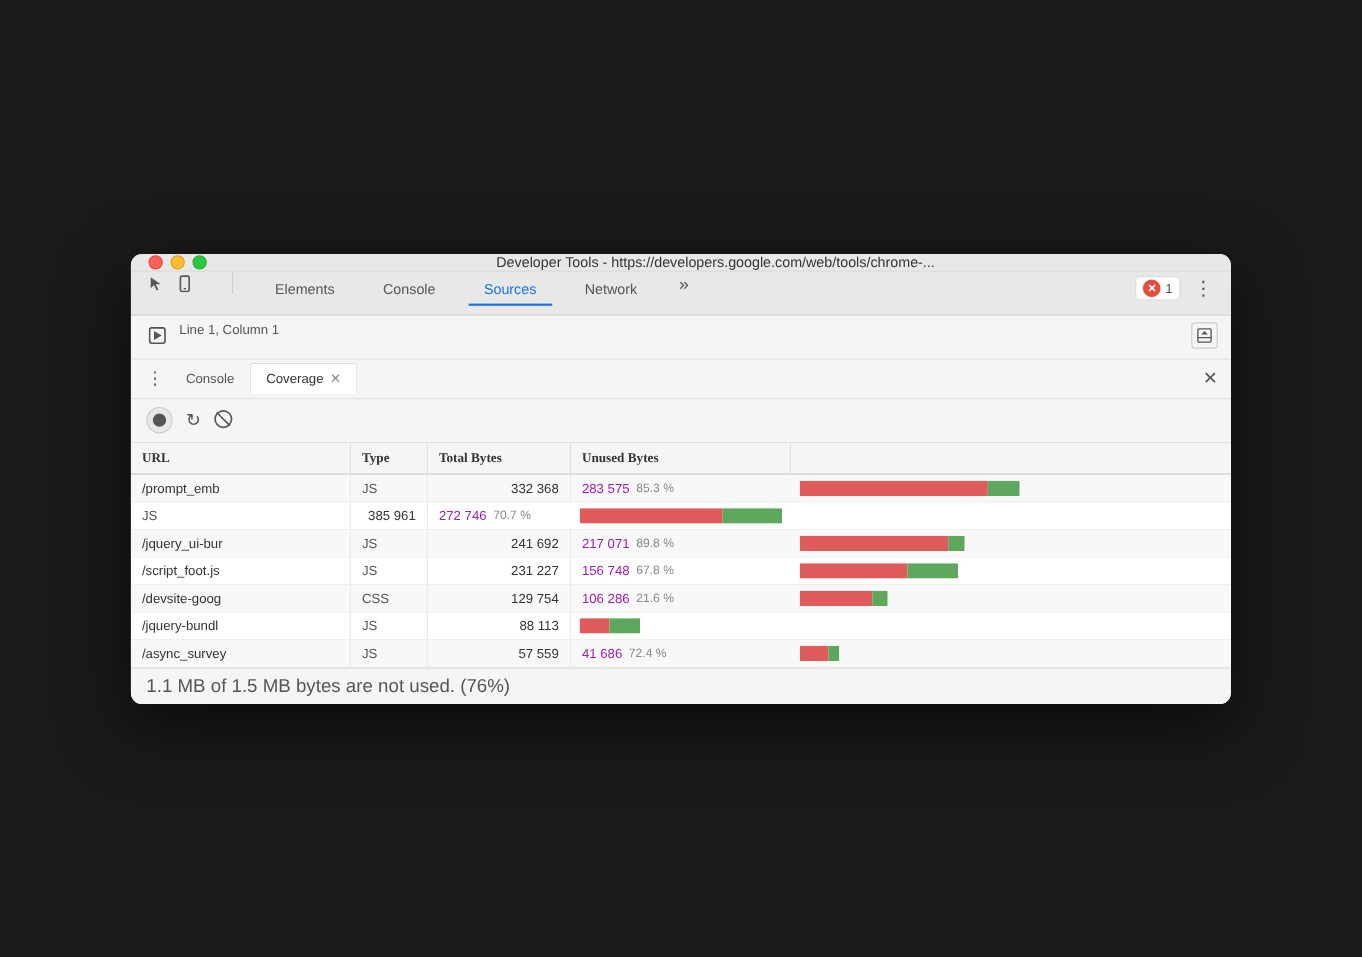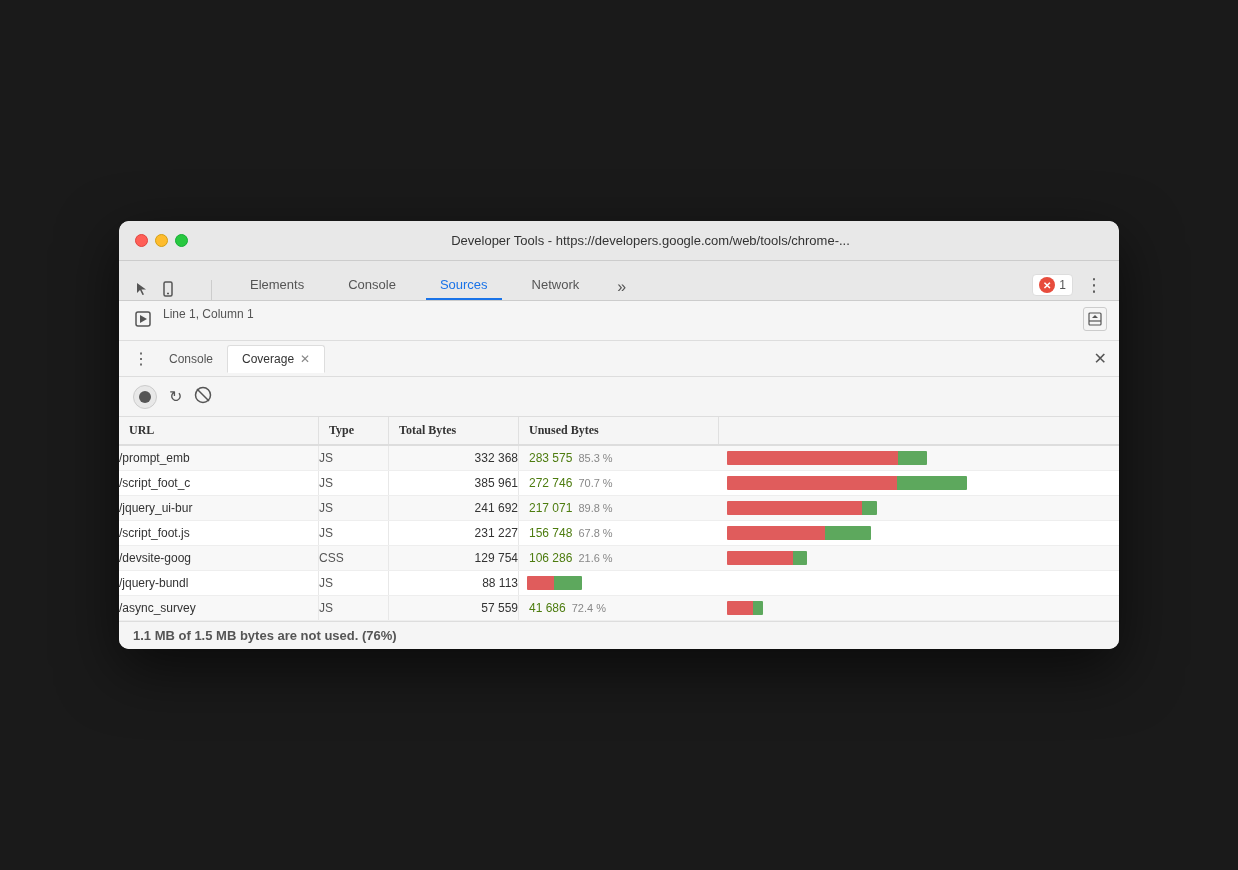--- a/index.html
+++ b/index.html
@@ -24,7 +24,7 @@
     .title-bar {
       background: #e8e8e8;
       border-bottom: 1px solid #ccc;
-      padding: 12px 16px;
+      padding: 0 16px;
       display: flex;
       align-items: center;
       gap: 10px;

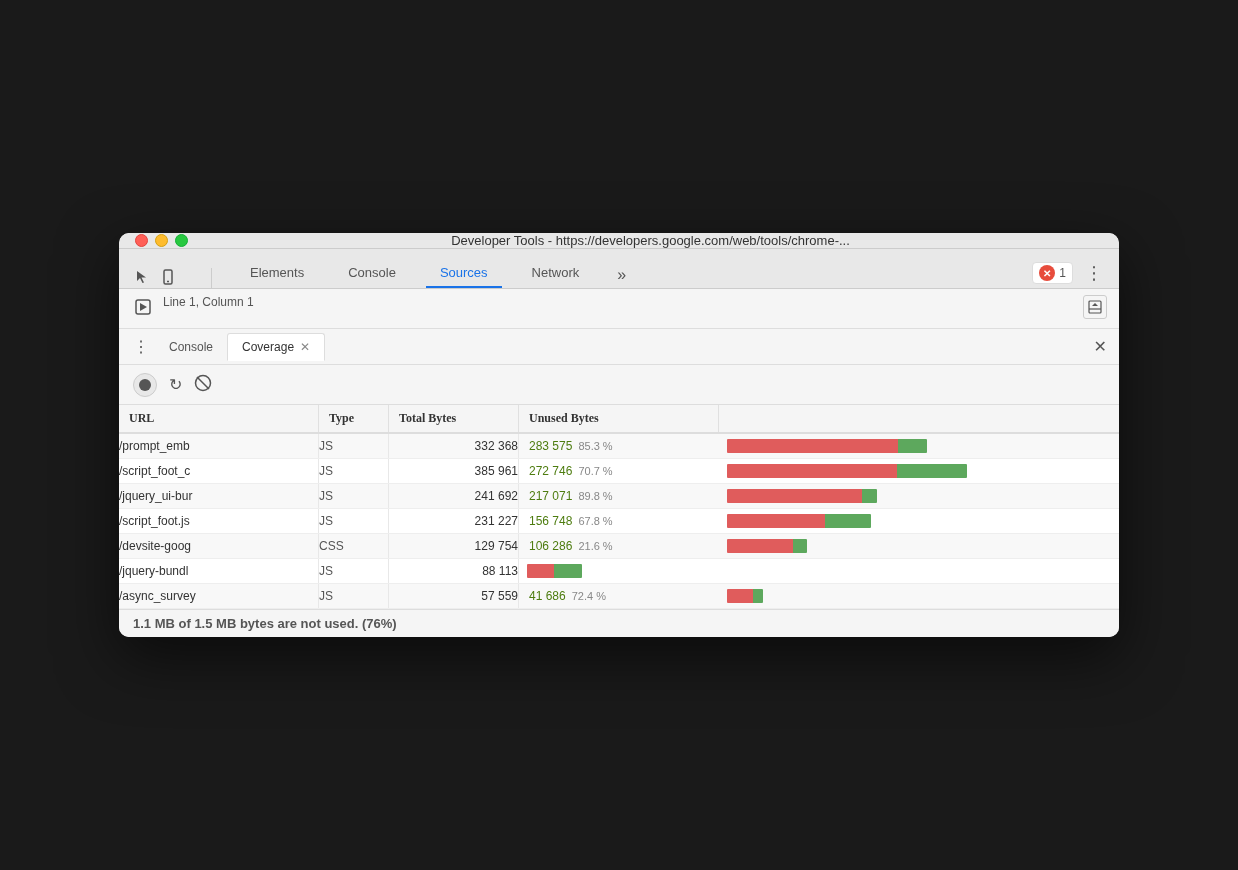--- a/index.html
+++ b/index.html
@@ -59,7 +59,7 @@
       background: #e8e8e8;
       border-bottom: 1px solid #ccc;
       display: flex;
-      align-items: flex-end;
+      align-items: flex-start;
       padding: 0 12px;
       height: 40px;
       gap: 16px;

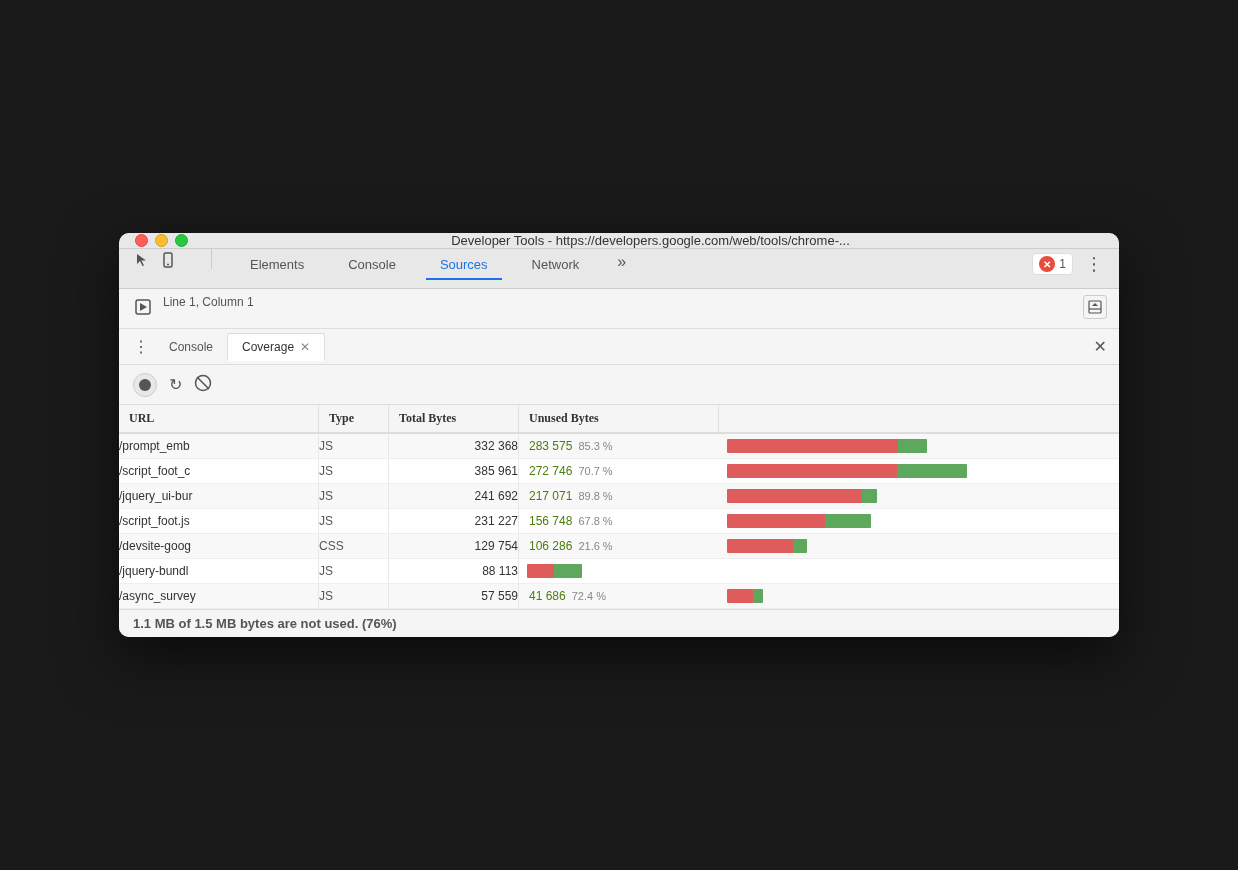--- a/index.html
+++ b/index.html
@@ -330,7 +330,7 @@
     .table-row:nth-child(even) { background: white; }
 
     .td {
-      padding: 5px 0;
+      padding: 5px 10px;
       color: #333;
       font-size: 12px;
       border-right: 1px solid #e8e8e8;

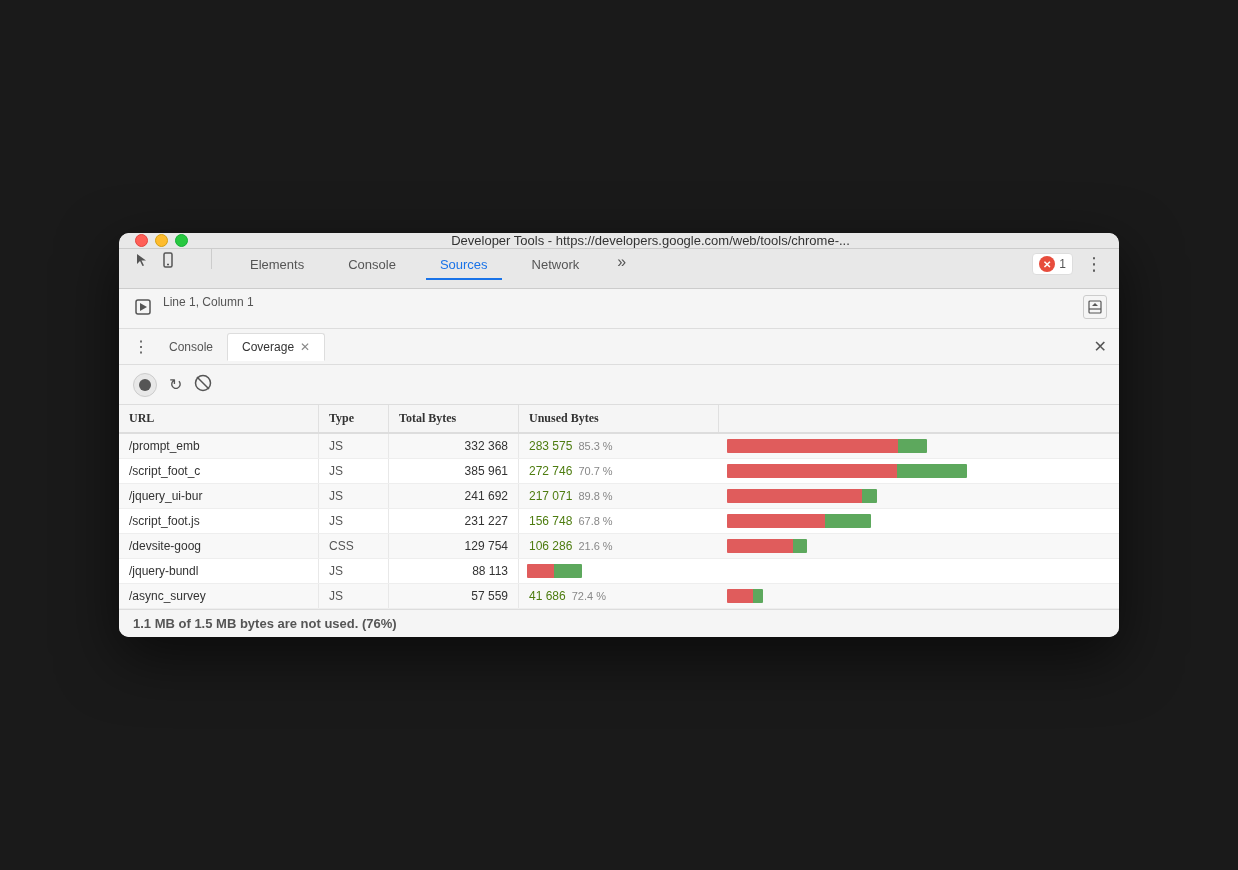--- a/index.html
+++ b/index.html
@@ -355,7 +355,7 @@
     }
 
     .unused-num {
-      color: #4d7c0f;
+      color: #a21caf;
     }
 
     .unused-pct {

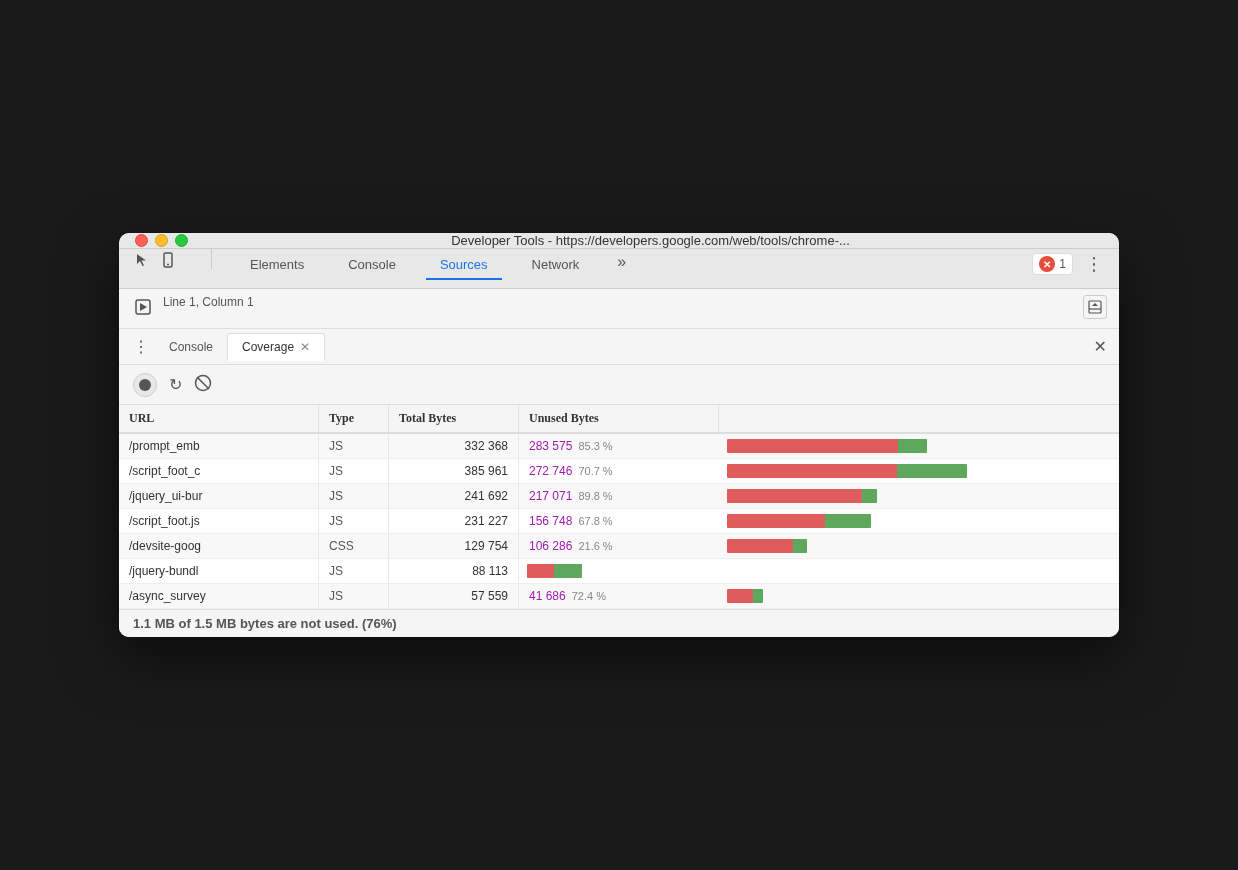--- a/index.html
+++ b/index.html
@@ -497,7 +497,6 @@
           </div>
         </div>
         <div class="table-row">
-          <div class="td">/script_foot_c</div>
           <div class="td type">JS</div>
           <div class="td right">385 961</div>
           <div class="unused-cell">

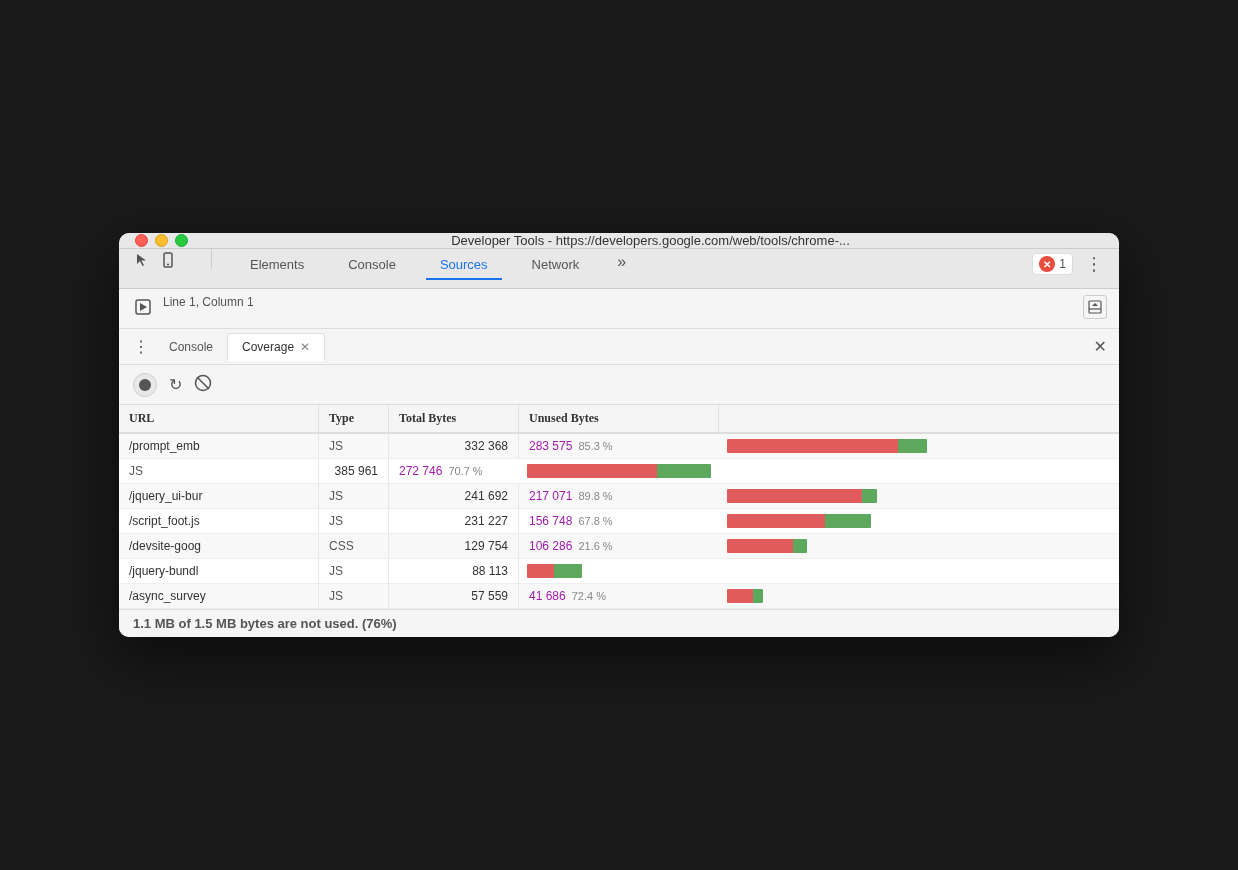--- a/index.html
+++ b/index.html
@@ -384,9 +384,8 @@
       background: #f5f5f5;
       border-top: 1px solid #ddd;
       padding: 6px 14px;
-      font-size: 13px;
-      color: #555;
-      font-weight: bold;
+      font-size: 17px;
+      color: #555;
     }
   </style>
 </head>

